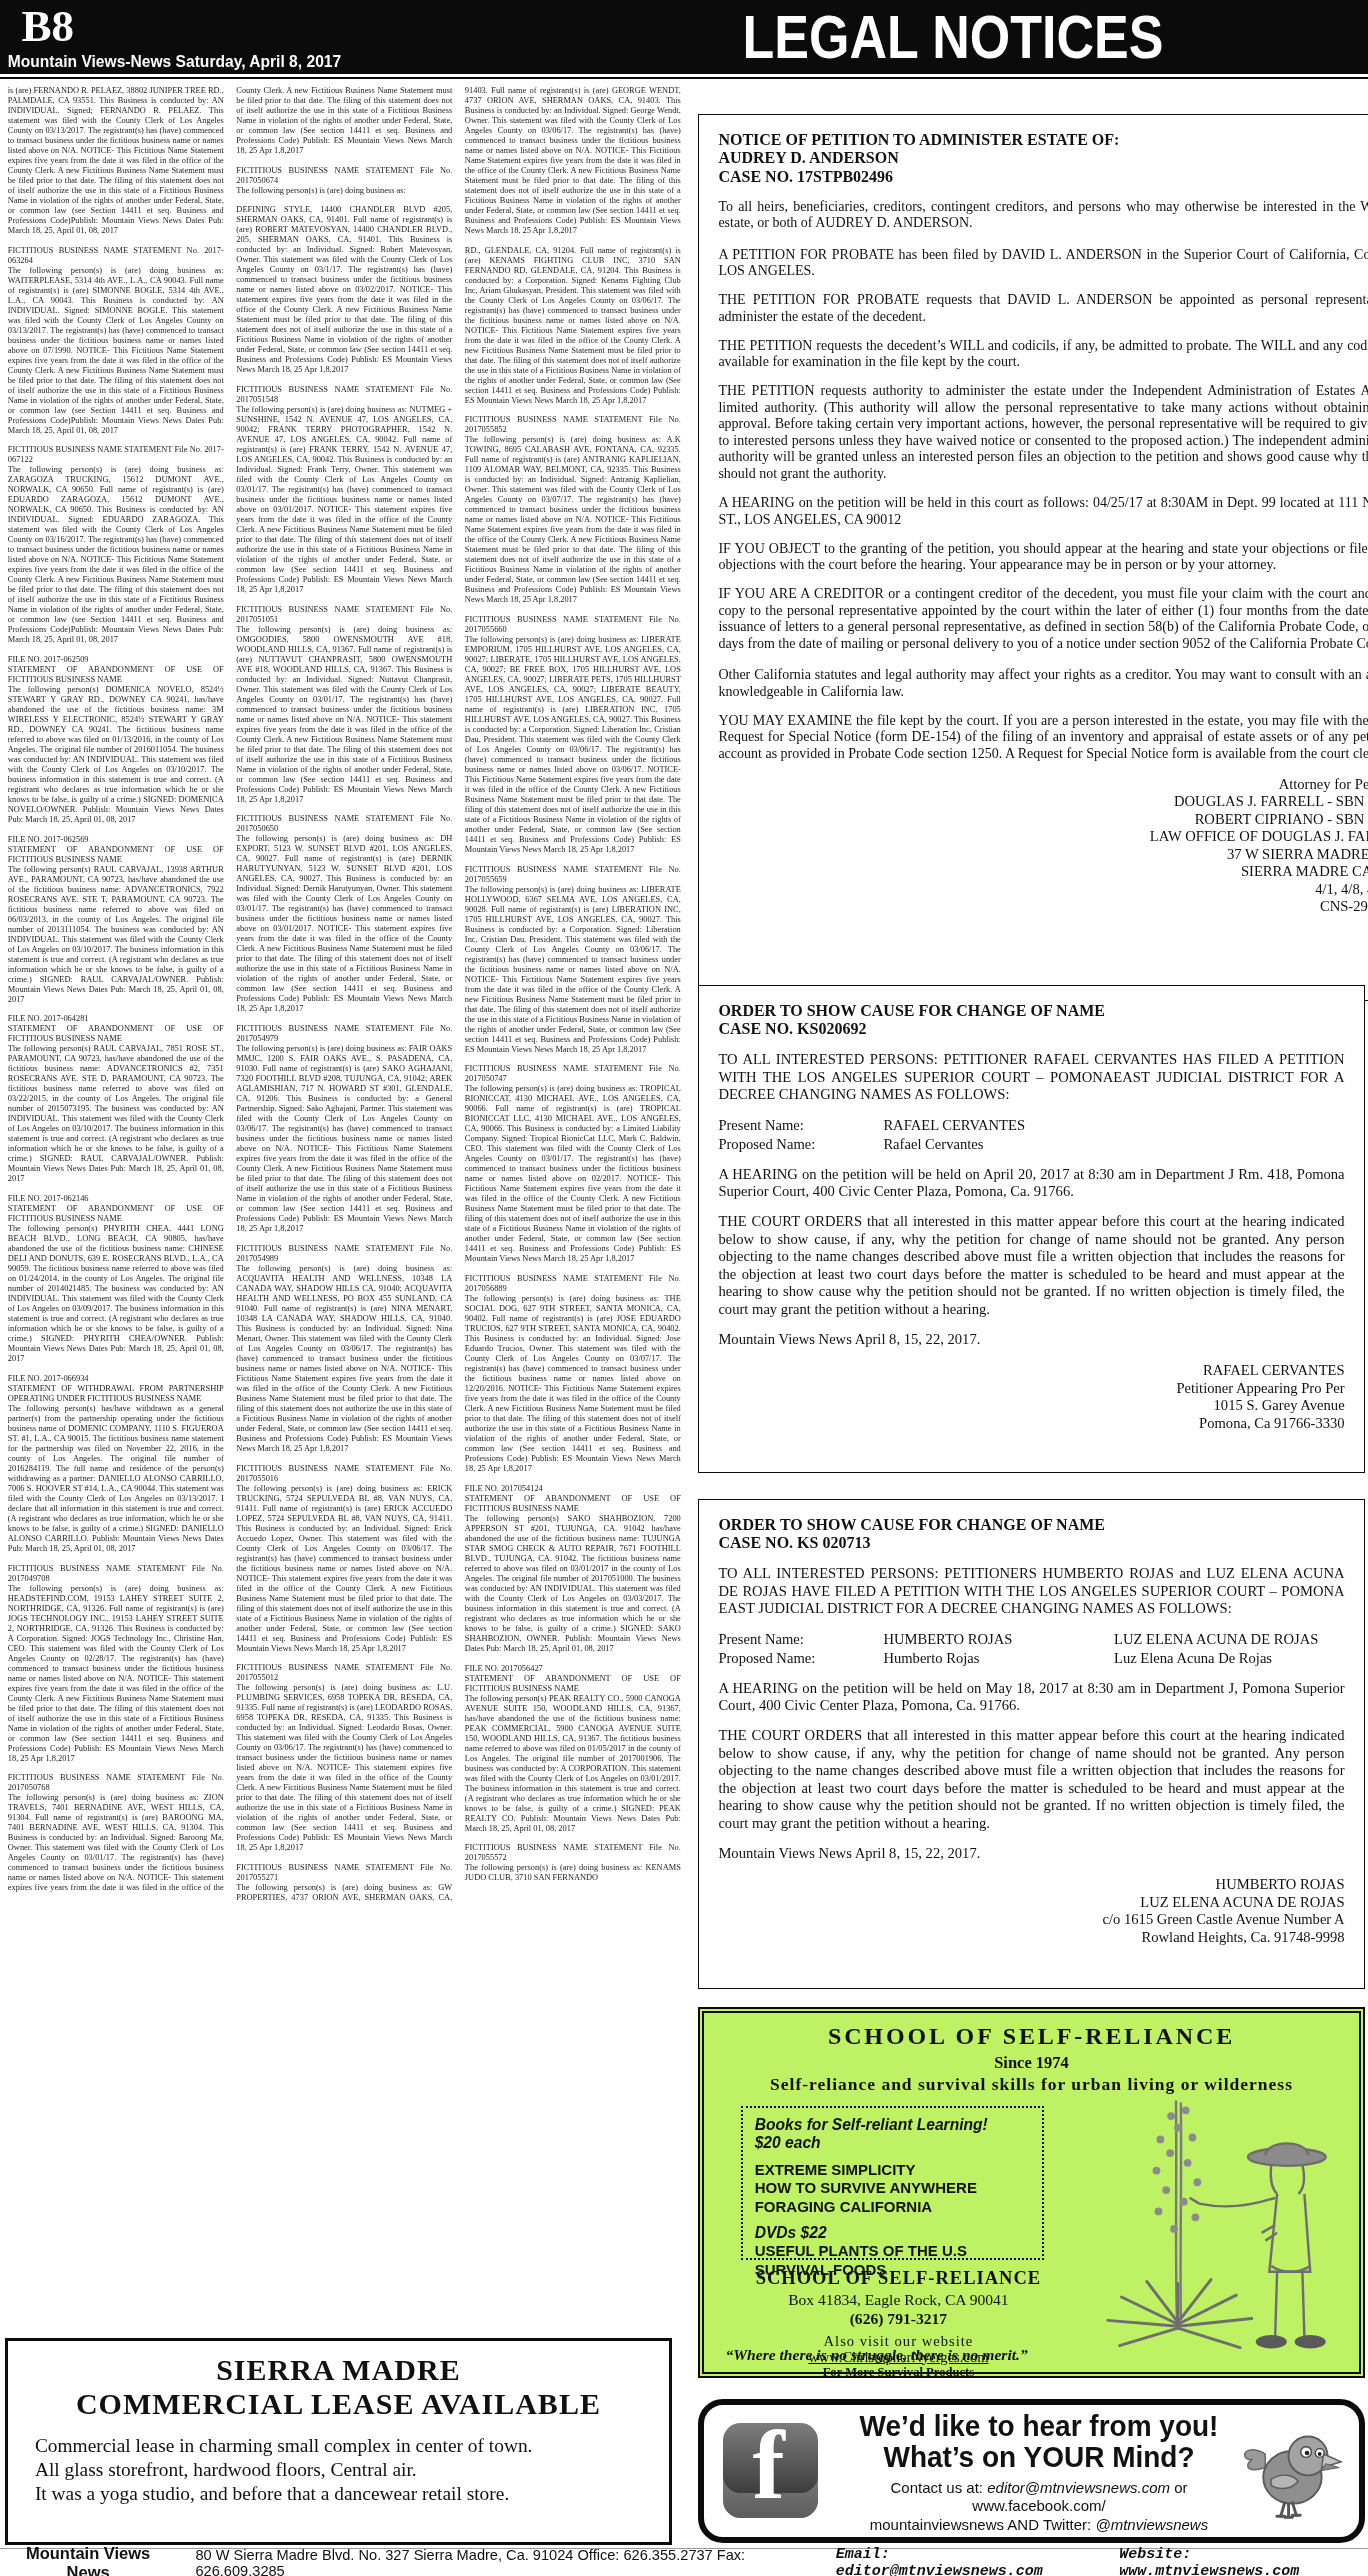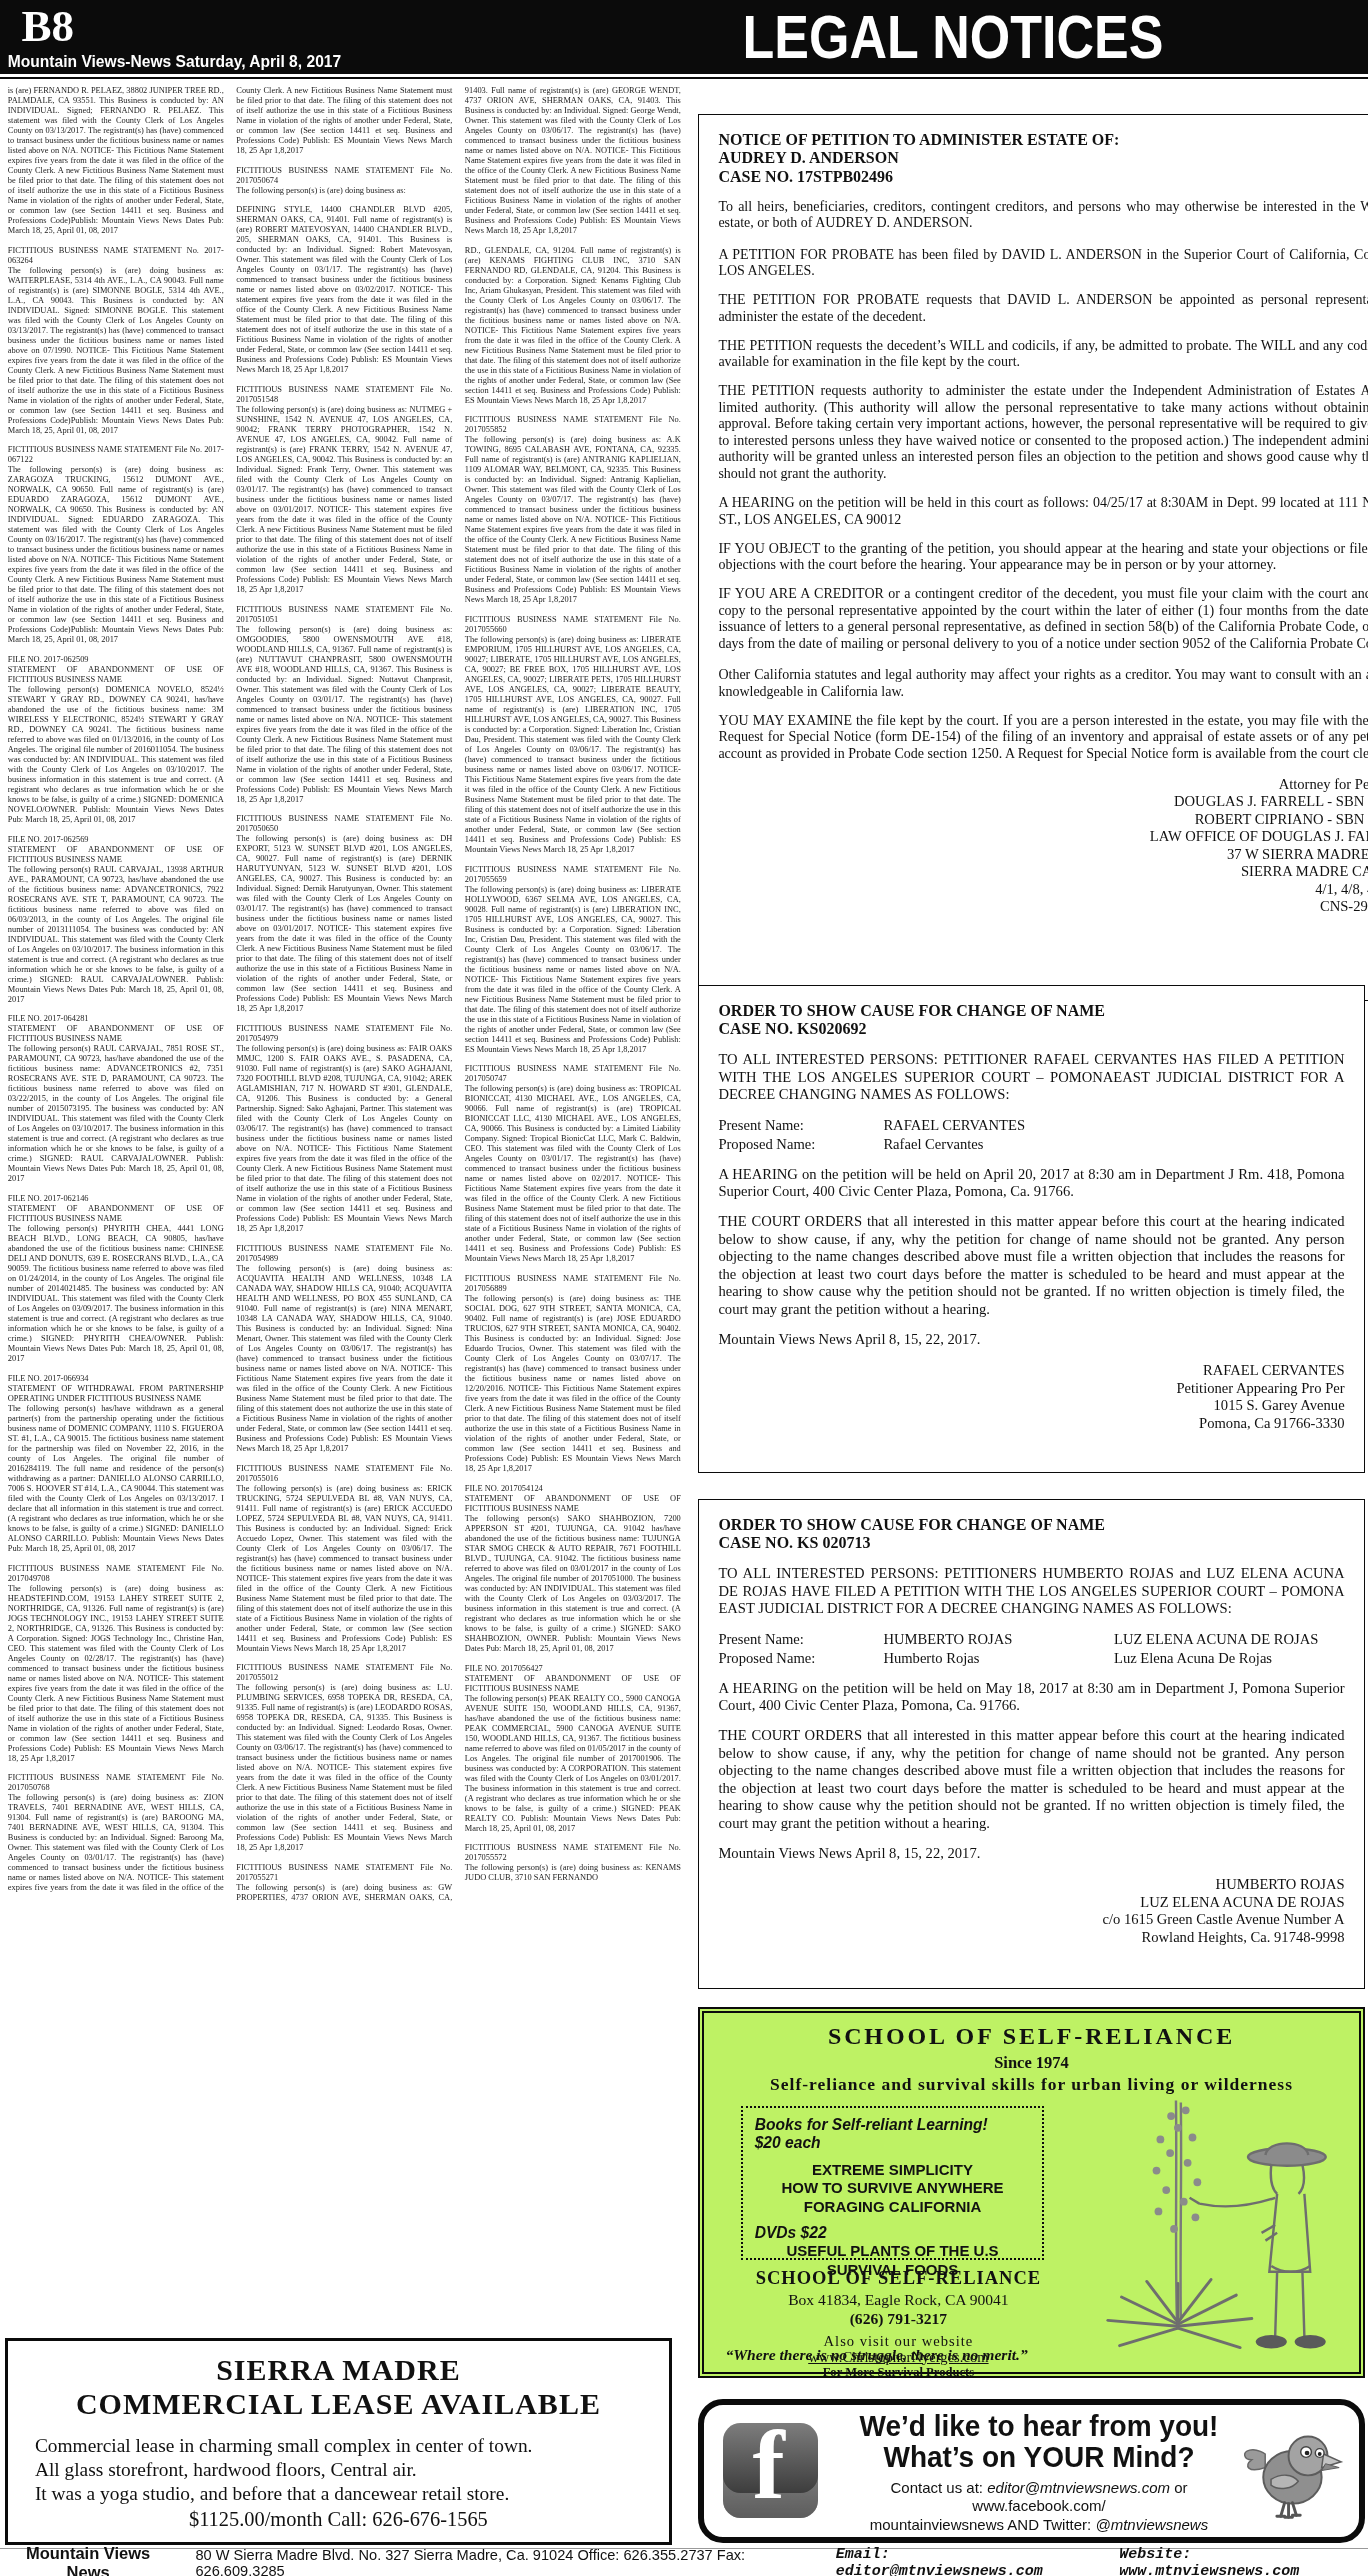--- a/index.html
+++ b/index.html
@@ -41,7 +41,7 @@
   .sch-dotted{position:absolute;left:37px;top:93px;width:303px;height:154px;border:2.9px dotted #0b0b0b;
               padding:7.8px 11.7px;font-family:"Liberation Sans",sans-serif;box-sizing:border-box;}
   .sch-bt{font-weight:bold;font-style:italic;font-size:15.6px;line-height:18.5px;}
-  .sch-li{font-weight:bold;font-size:15px;line-height:18.5px;text-align:center;}
+  .sch-li{font-weight:bold;font-size:15px;line-height:18.5px;}
   .sch-addr{position:absolute;left:19.4px;top:255px;width:350px;text-align:center;}
   .sch-n2{font-weight:bold;font-size:18.5px;letter-spacing:1px;}
   .sch-a{font-size:15.6px;margin-top:1.9px;}

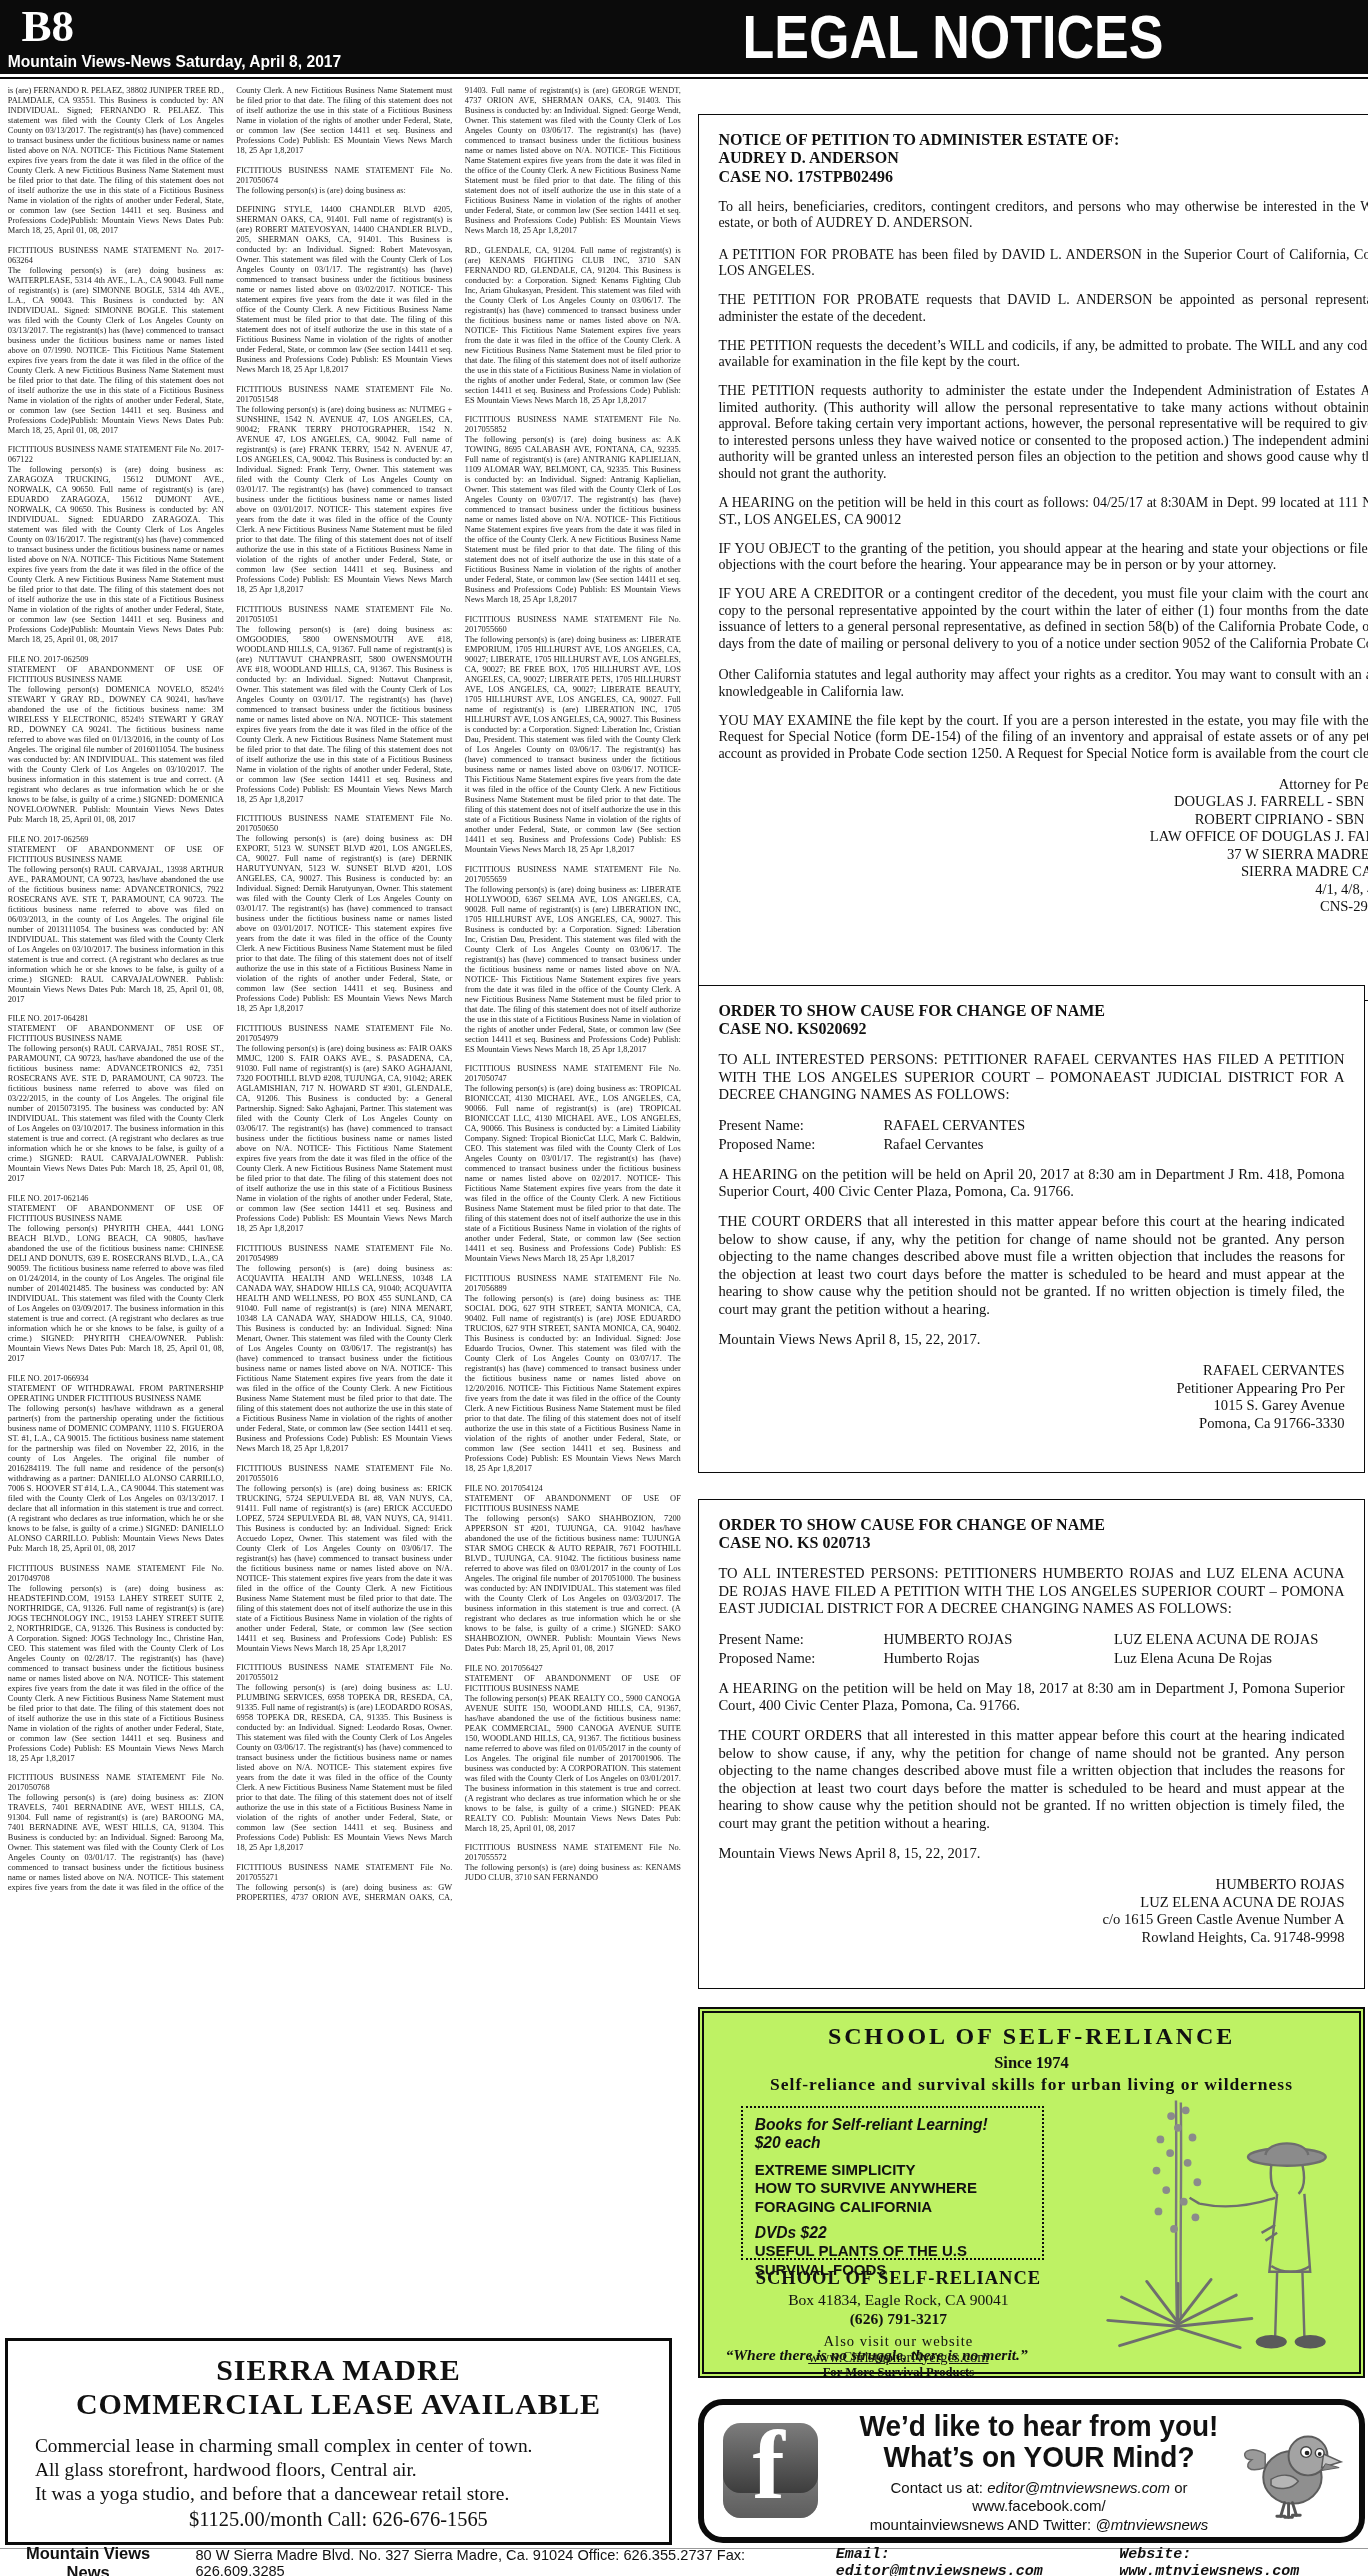--- a/index.html
+++ b/index.html
@@ -383,7 +383,6 @@
         <div>All glass storefront, hardwood floors, Central air.</div>
         <div>It was a yoga studio, and before that a dancewear retail store.</div>
       </div>
-    <div class="lease-price">$1125.00/month     Call:  626-676-1565</div>
   </div>
 
   <div class="contact">

